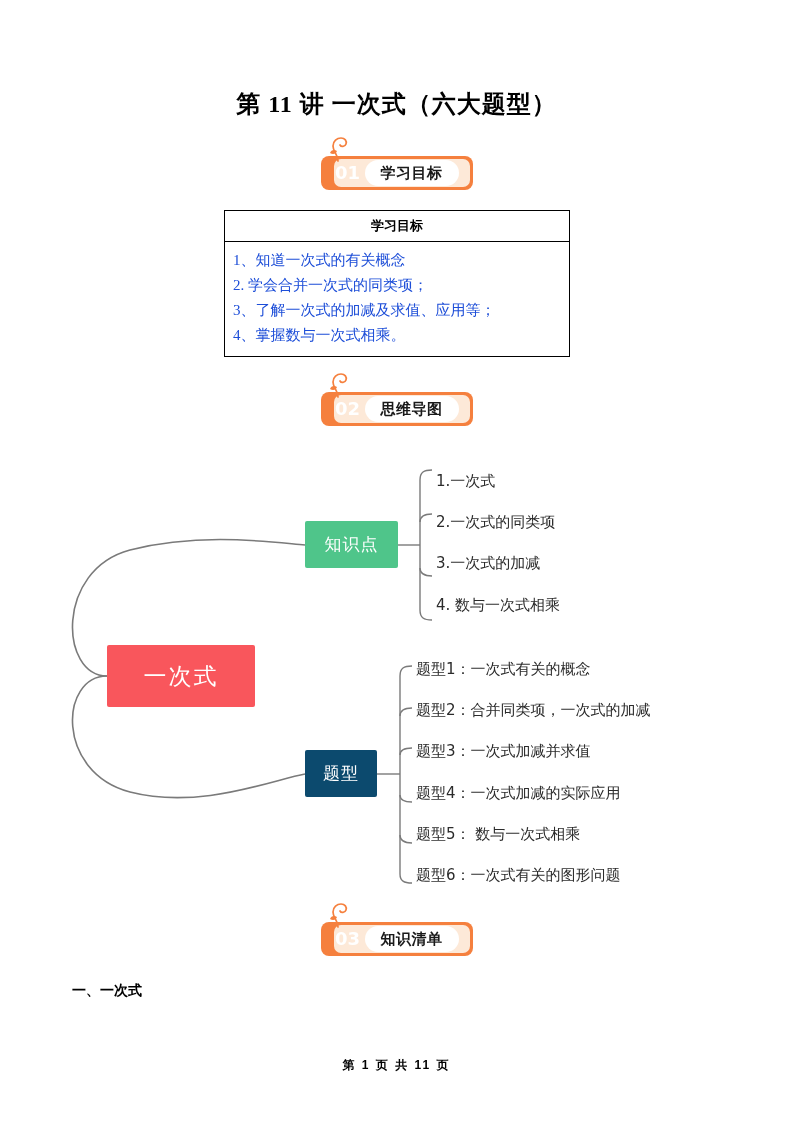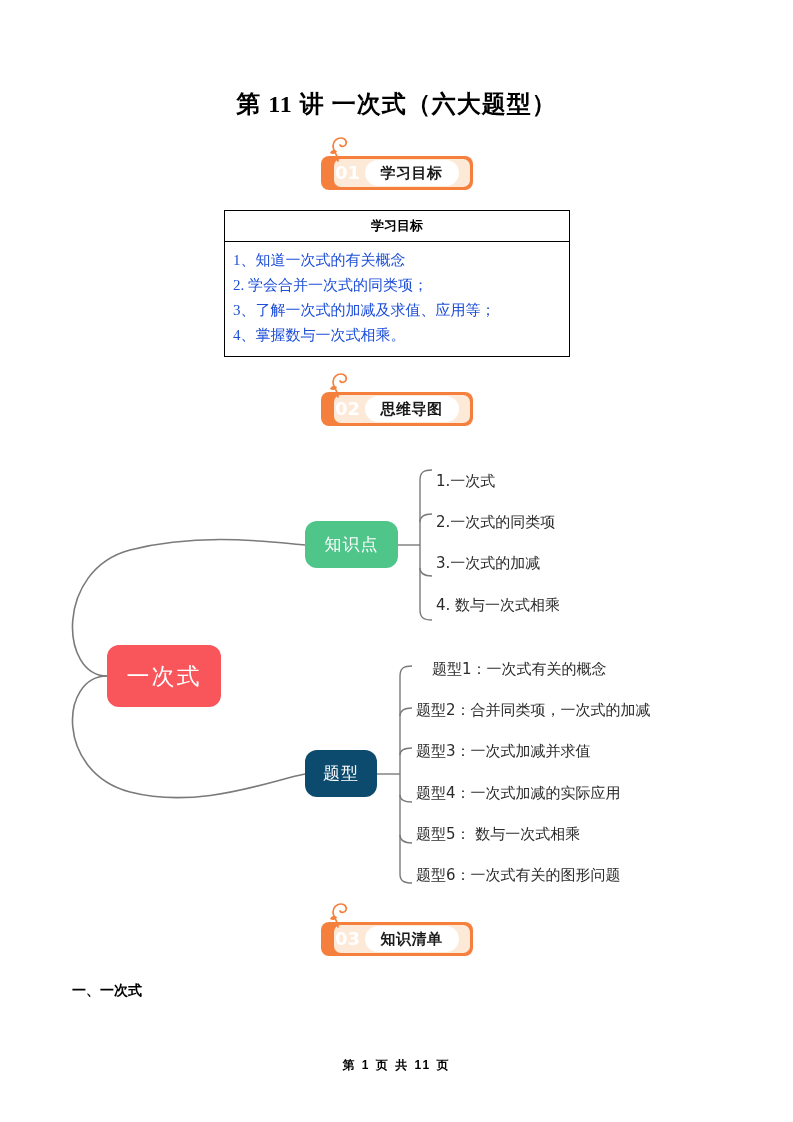--- a/index.html
+++ b/index.html
@@ -157,7 +157,7 @@
   }
   .mm-node {
     position: absolute;
-    border-radius: 12px;
+    border-radius: 2px;
     display: flex;
     align-items: center;
     justify-content: center;

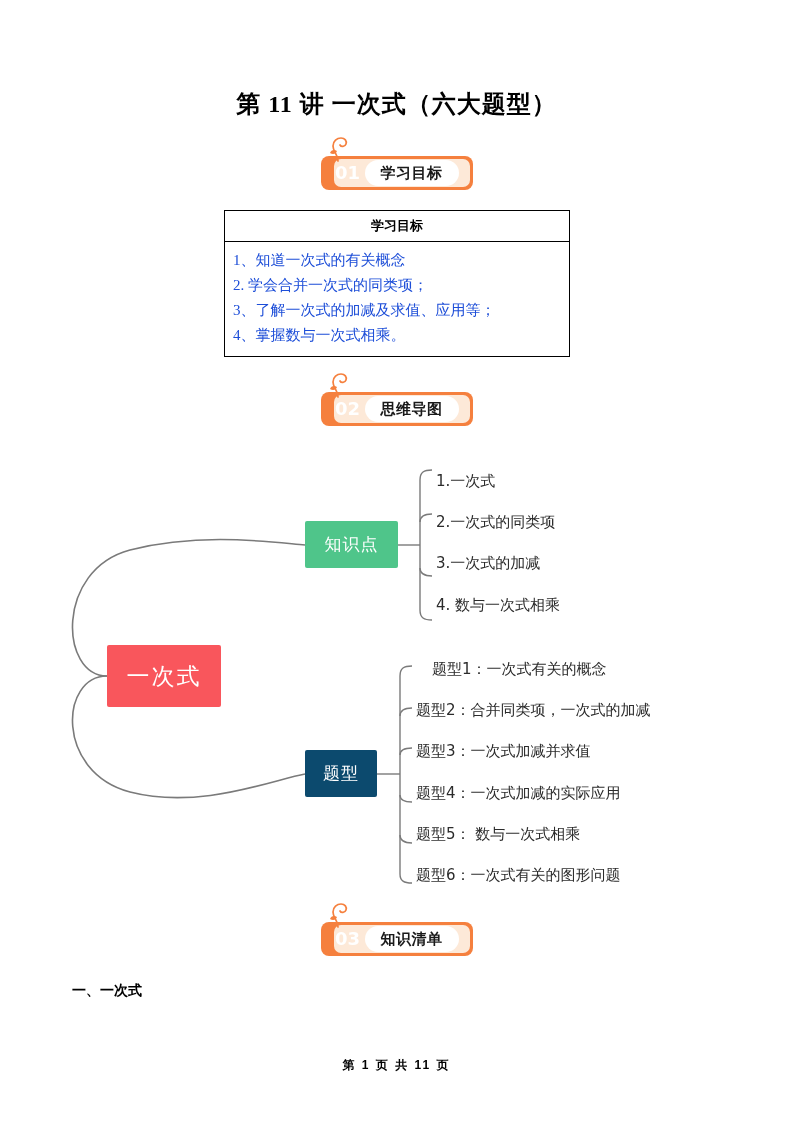--- a/index.html
+++ b/index.html
@@ -168,7 +168,7 @@
   .mm-node.root {
     left: 107px;
     top: 195px;
-    width: 114px;
+    width: 148px;
     height: 62px;
     background: #f9565c;
     font-size: 23px;

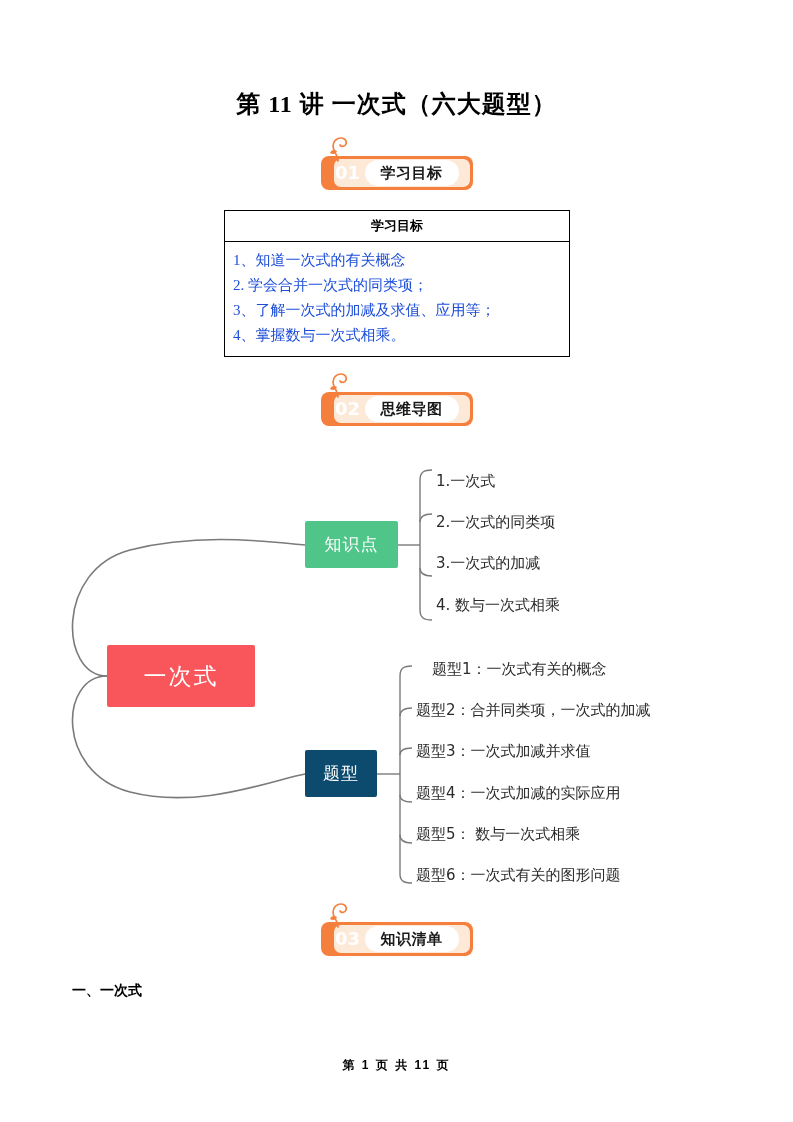--- a/index.html
+++ b/index.html
@@ -308,7 +308,7 @@
     <div class="mm-leaf" style="left:436px; top:146px;">4. 数与一次式相乘</div>
 
     <div class="mm-node branch-type">题型</div>
-    <div class="mm-leaf" style="left:416px; top:210px;margin-left:16px;">题型1：一次式有关的概念</div>
+    <div class="mm-leaf" style="left:416px; top:210px;">题型1：一次式有关的概念</div>
     <div class="mm-leaf" style="left:416px; top:251px;">题型2：合并同类项，一次式的加减</div>
     <div class="mm-leaf" style="left:416px; top:292px;">题型3：一次式加减并求值</div>
     <div class="mm-leaf" style="left:416px; top:334px;">题型4：一次式加减的实际应用</div>

